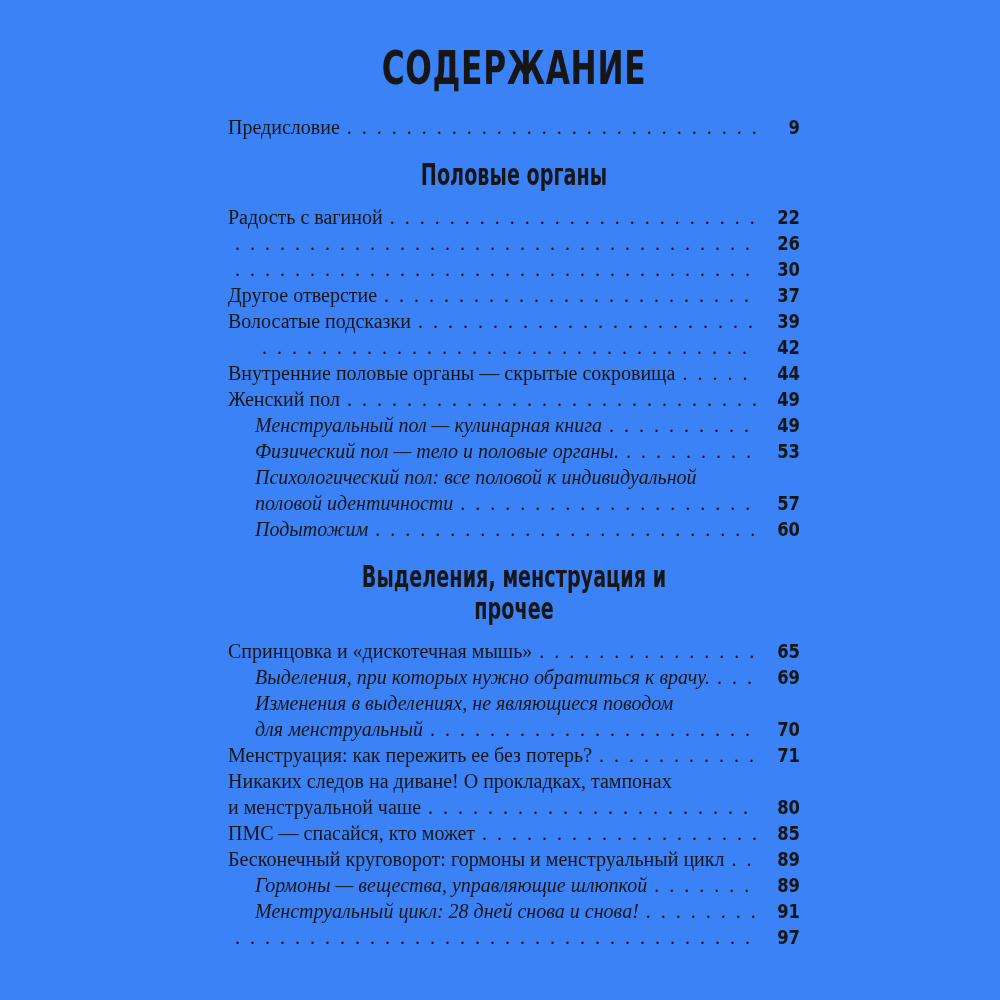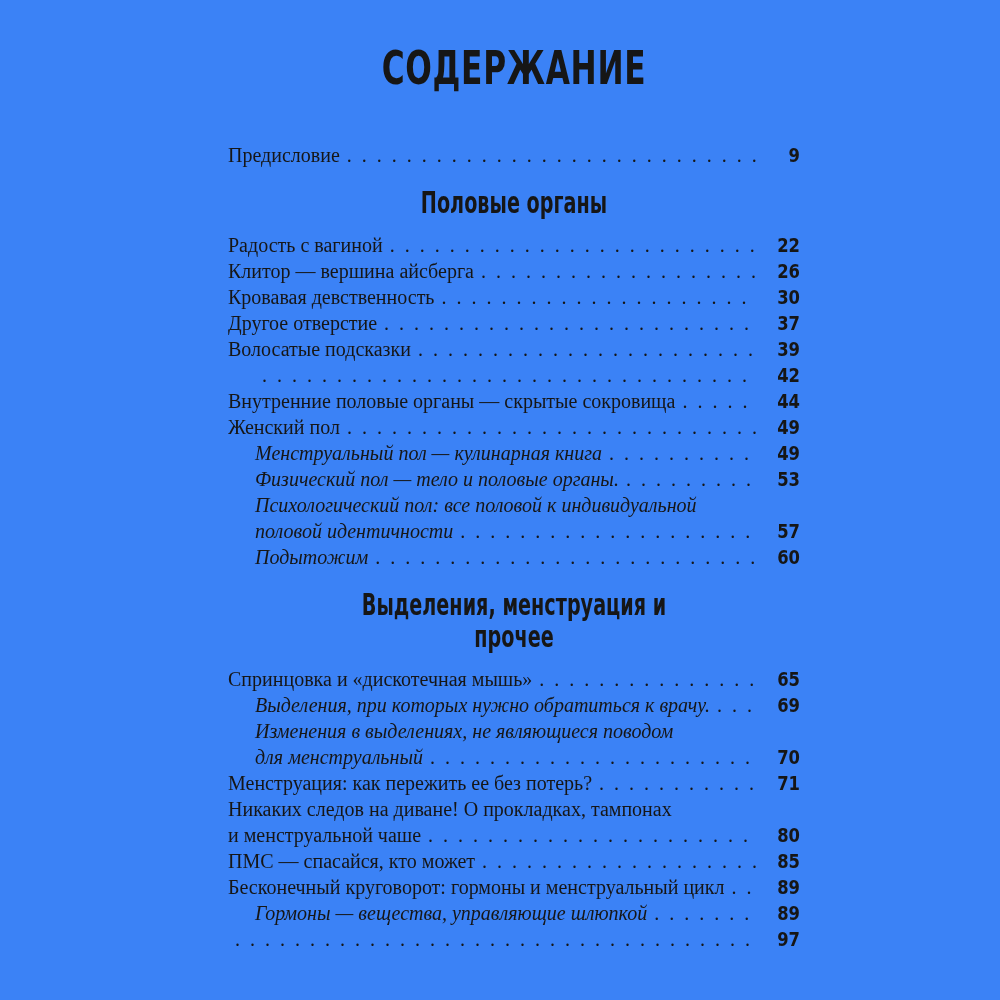--- a/index.html
+++ b/index.html
@@ -30,7 +30,7 @@
     letter-spacing: 1px;
     transform: scaleX(0.68);
   }
-  .toc-body { margin-top: 52px; }
+  .toc-body { margin-top: 24px; }
   .section-heading {
     margin: 19px 0 13px 0;
     text-align: center;

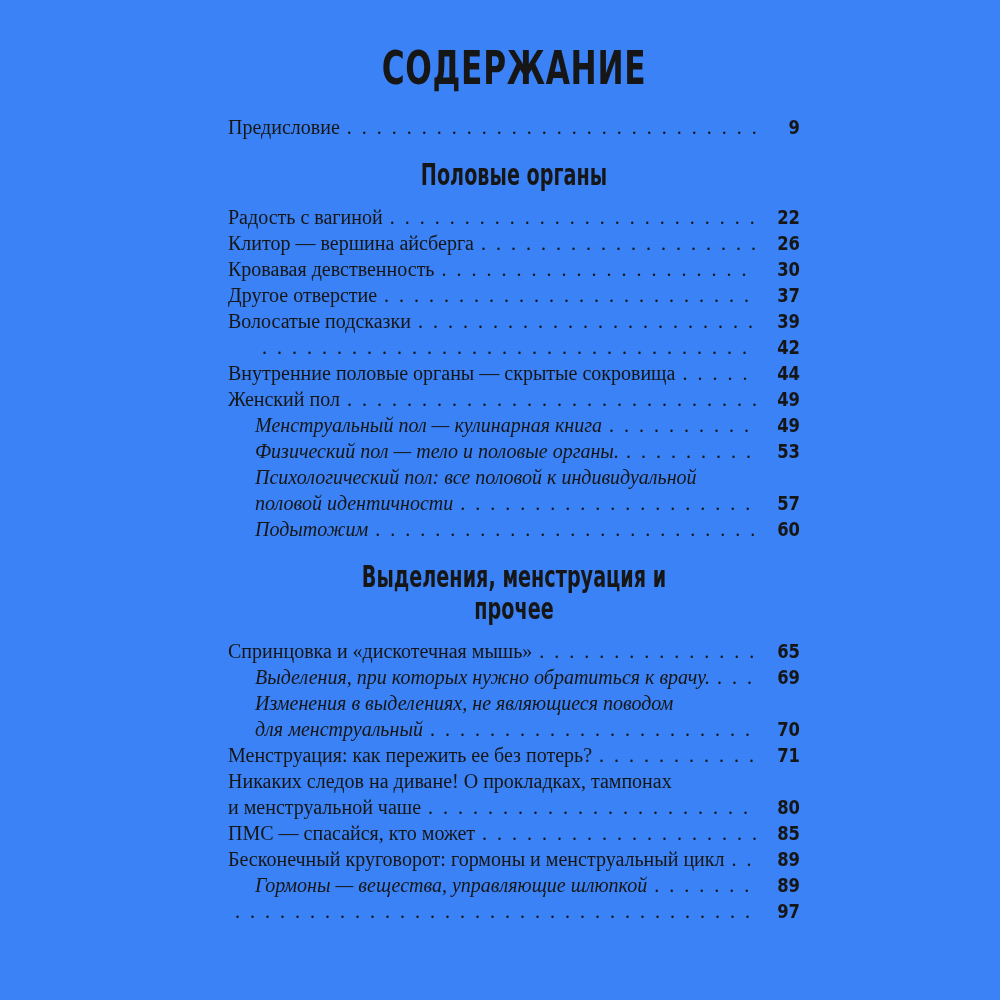--- a/index.html
+++ b/index.html
@@ -92,7 +92,6 @@
           <span class="pagenum">22</span>
         </div>
         <div class="row main">
-          <span class="label">Клитор — вершина айсберга</span>
           <span class="leader"></span>
           <span class="pagenum">26</span>
         </div>

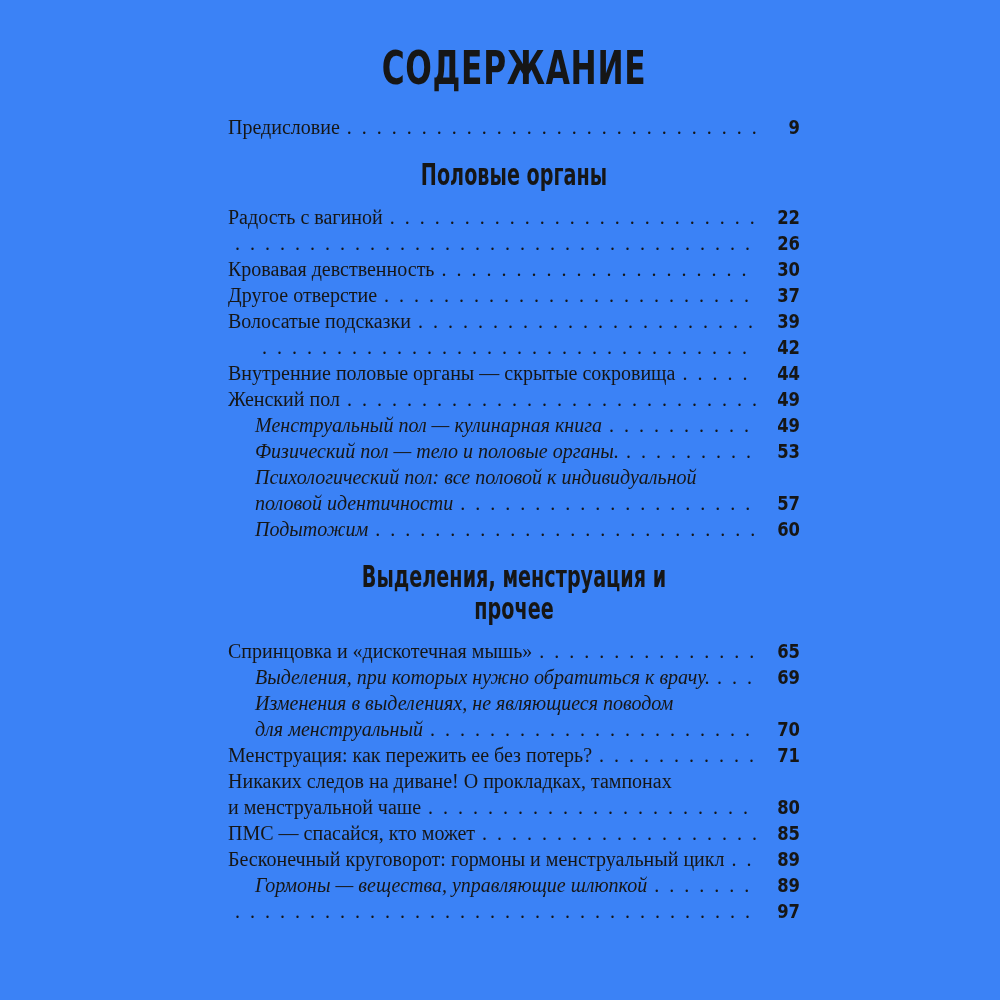--- a/index.html
+++ b/index.html
@@ -96,7 +96,6 @@
           <span class="pagenum">26</span>
         </div>
         <div class="row main">
-          <span class="label">Кровавая девственность</span>
           <span class="leader"></span>
           <span class="pagenum">30</span>
         </div>

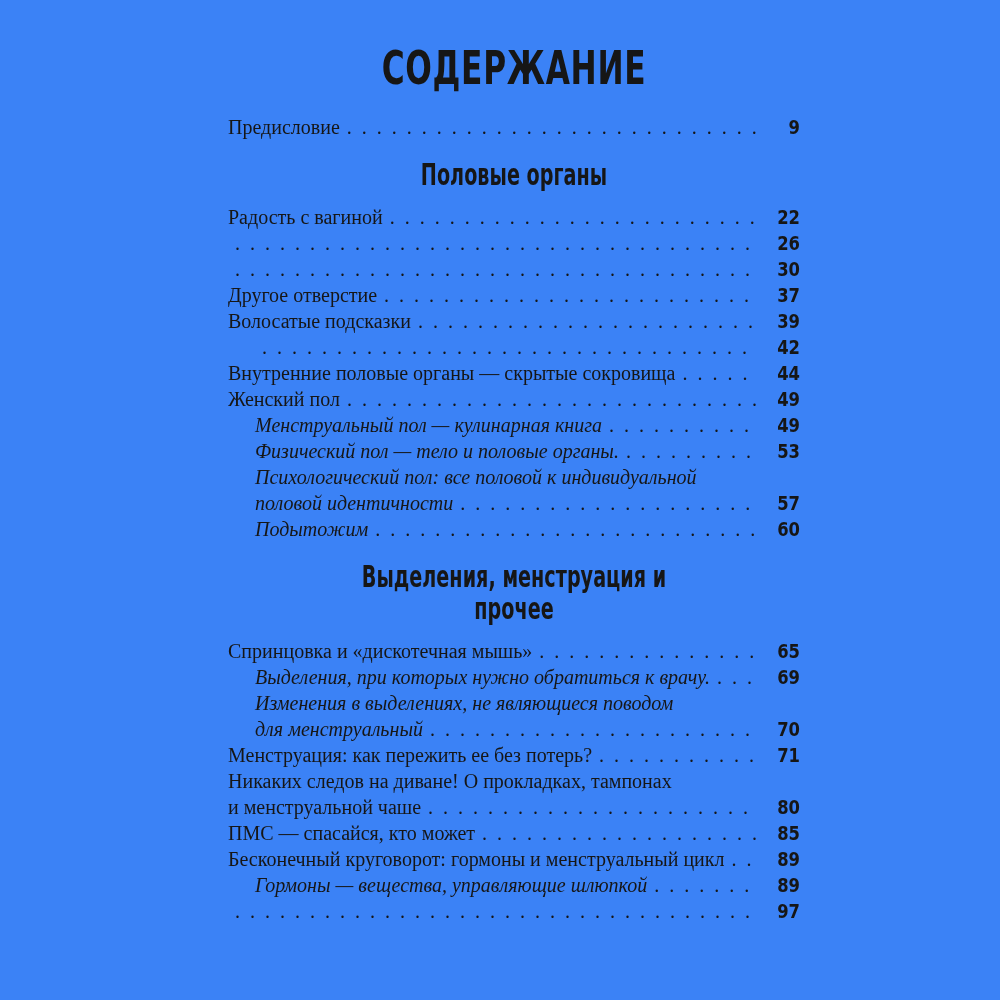--- a/index.html
+++ b/index.html
@@ -193,6 +193,11 @@
           <span class="leader"></span>
           <span class="pagenum">89</span>
         </div>
+        <div class="row sub">
+          <span class="label">Менструальный цикл: 28 дней снова и снова!</span>
+          <span class="leader"></span>
+          <span class="pagenum">91</span>
+        </div>
         <div class="row main">
           <span class="leader"></span>
           <span class="pagenum">97</span>

